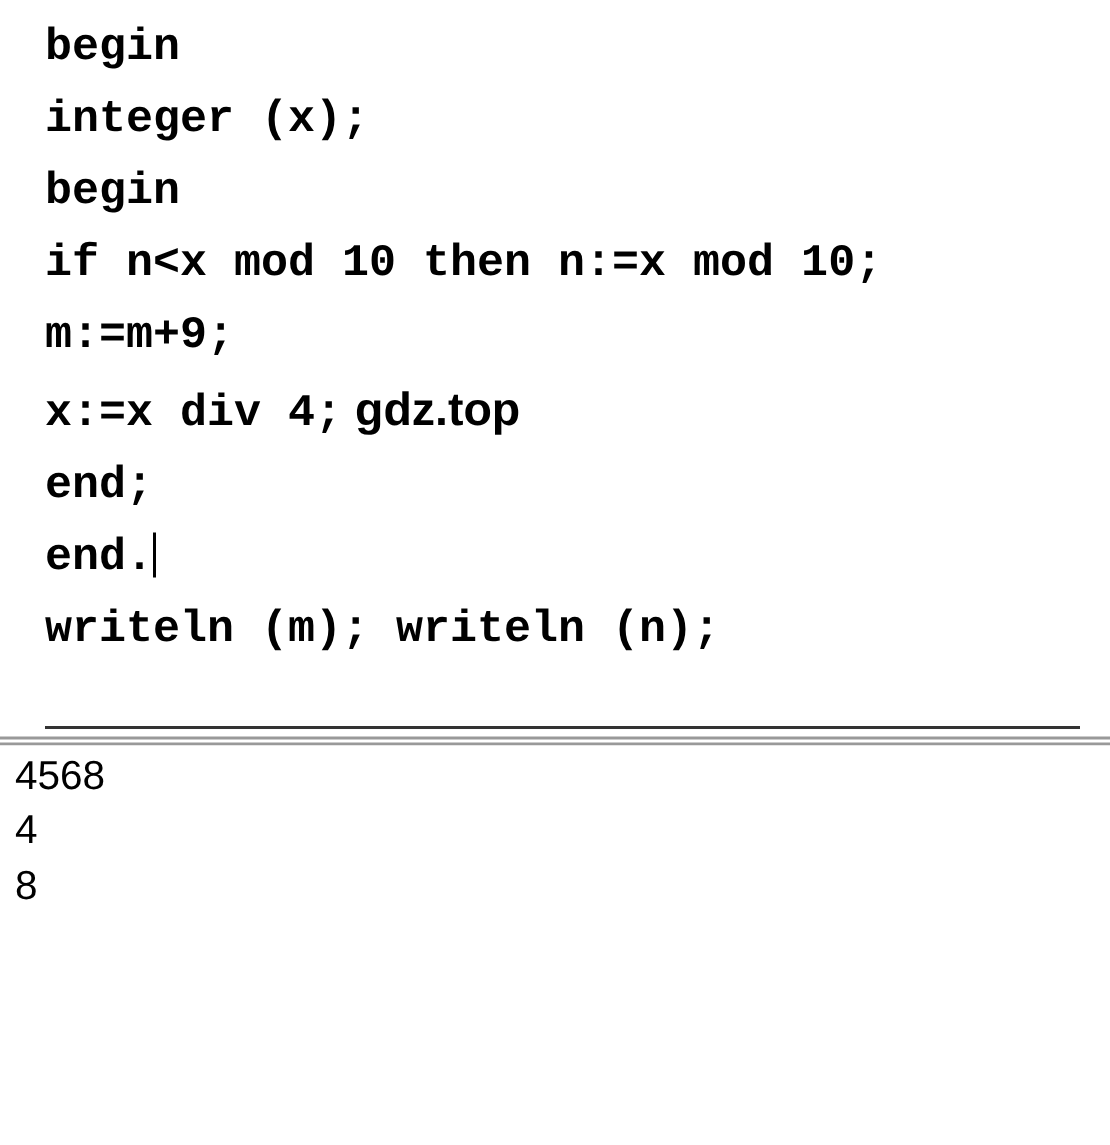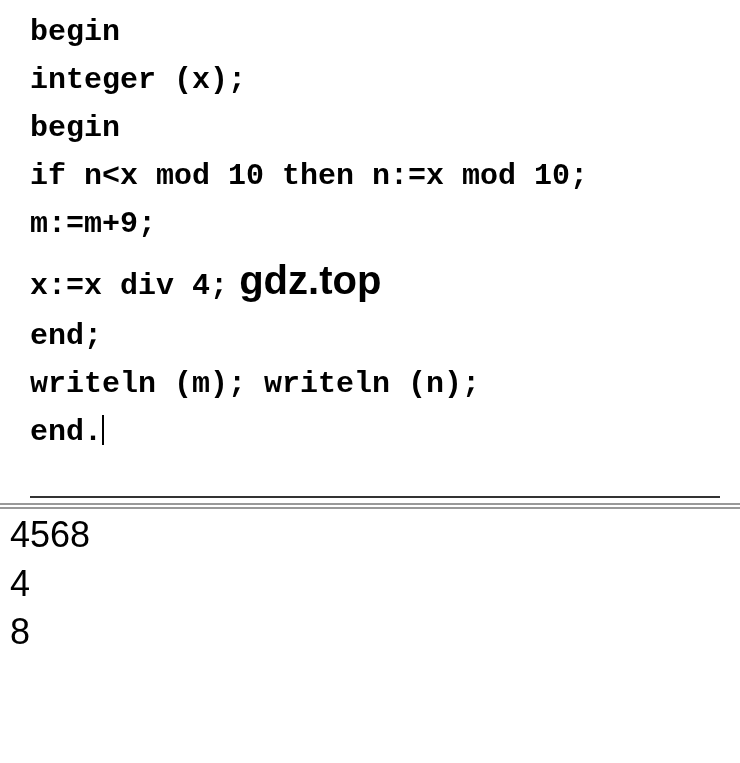--- a/index.html
+++ b/index.html
@@ -27,7 +27,7 @@
     .watermark {
       font-family: Arial, sans-serif;
       font-weight: bold;
-      font-size: 40px;
+      font-size: 31px;
       color: #000000;
     }
     .cursor {

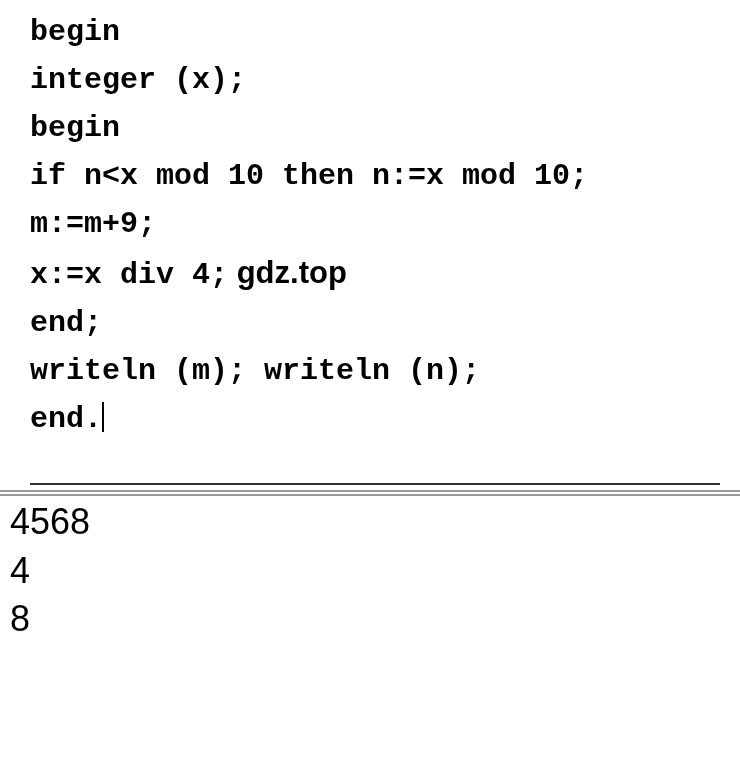--- a/index.html
+++ b/index.html
@@ -74,8 +74,8 @@
   <div class="code-line">m:=m+9;</div>
   <div class="code-line"><span>x:=x div 4;</span><span class="watermark"> gdz.top</span></div>
   <div class="code-line">end;</div>
+  <div class="code-line"><span>end.</span><span class="cursor"></span></div>
   <div class="code-line">writeln (m); writeln (n);</div>
-  <div class="code-line"><span>end.</span><span class="cursor"></span></div>
 </div>
 
 <div class="divider-area">

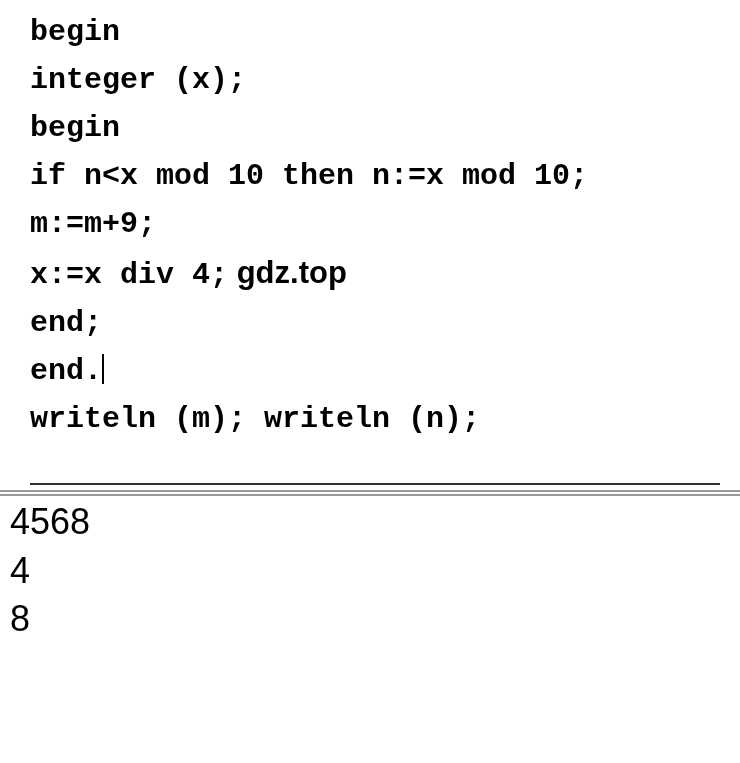--- a/index.html
+++ b/index.html
@@ -58,7 +58,7 @@
     }
     .output-line {
       font-family: Arial, sans-serif;
-      font-size: 36px;
+      font-size: 27px;
       line-height: 1.35;
       color: #000000;
     }

